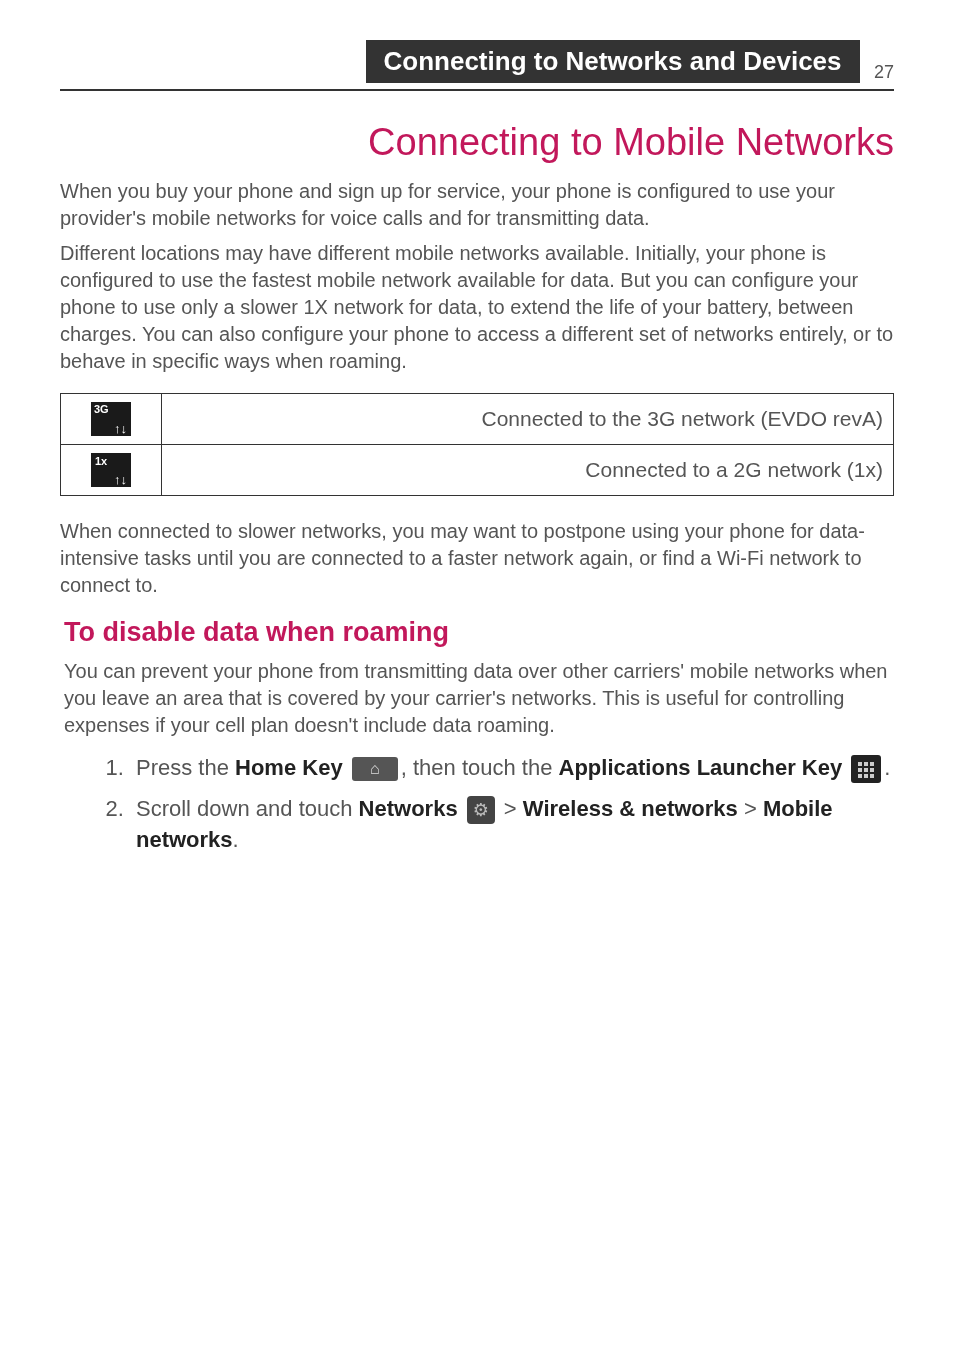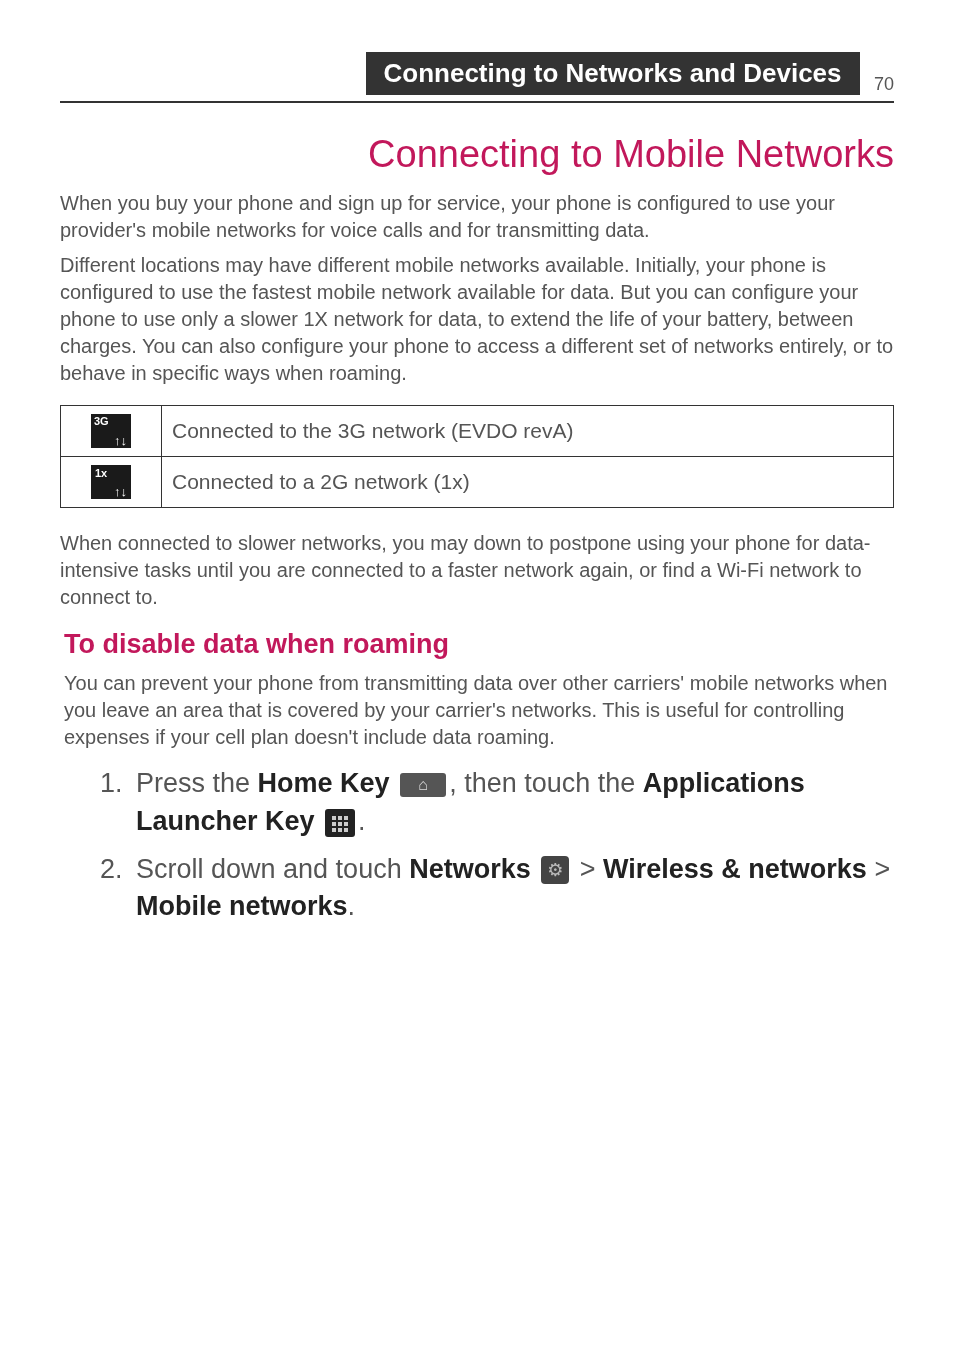--- a/index.html
+++ b/index.html
@@ -26,7 +26,6 @@
     padding: 6px 18px;
     font-size: 26px;
     font-weight: bold;
-    margin-top: 12px;
   }
   .page-num {
     display: inline-block;

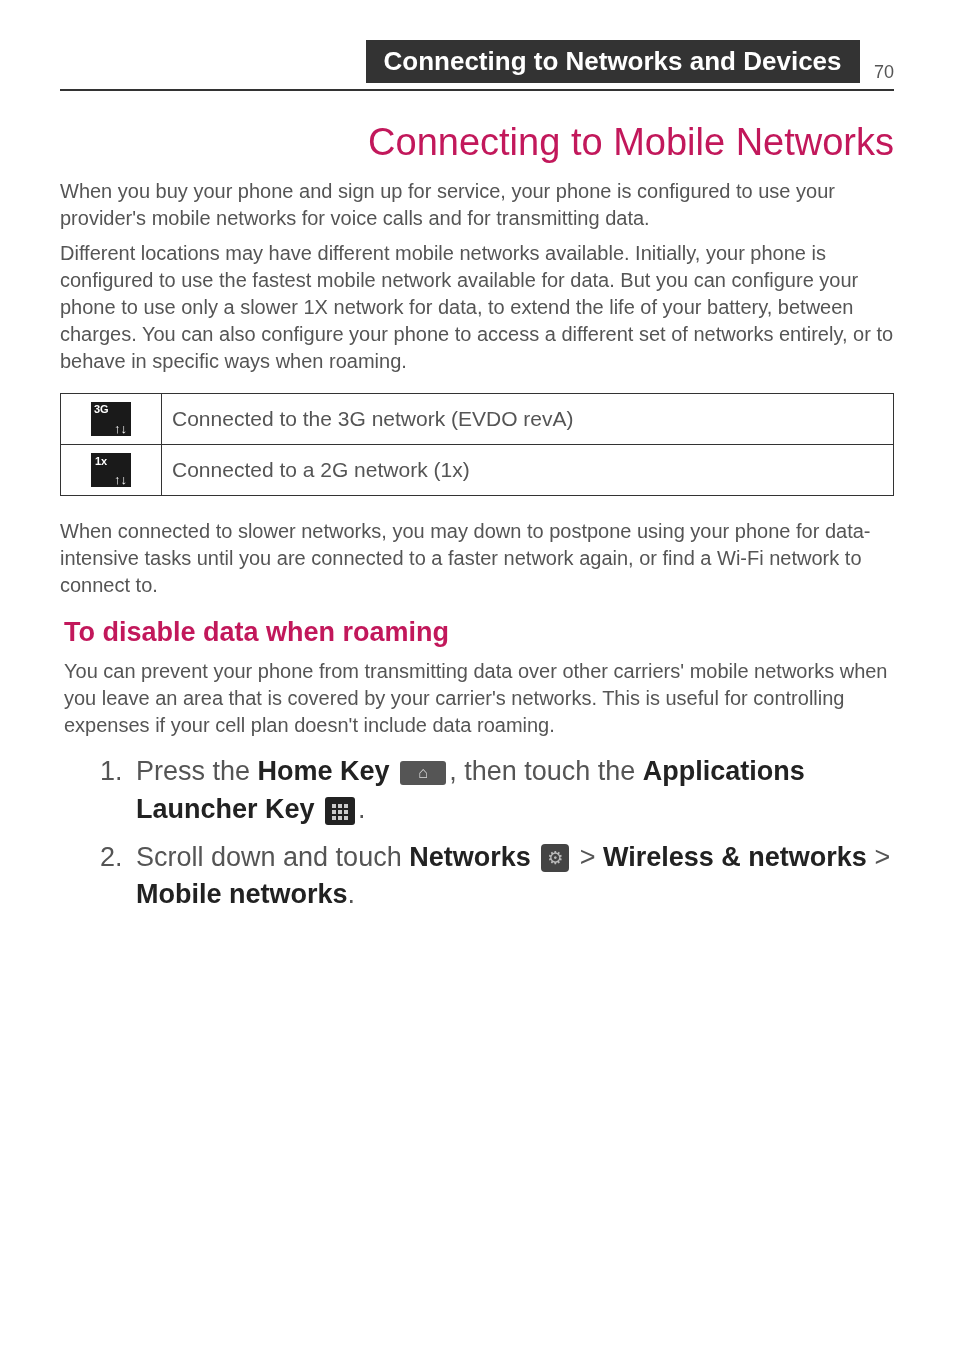--- a/index.html
+++ b/index.html
@@ -160,7 +160,7 @@
 
   <div class="header-bar">
     <span class="header-dark">Connecting to Networks and Devices</span>
-    <span class="page-num">70</span>
+    <span class="page-num">27</span>
   </div>
 
   <h1>Connecting to Mobile Networks</h1>

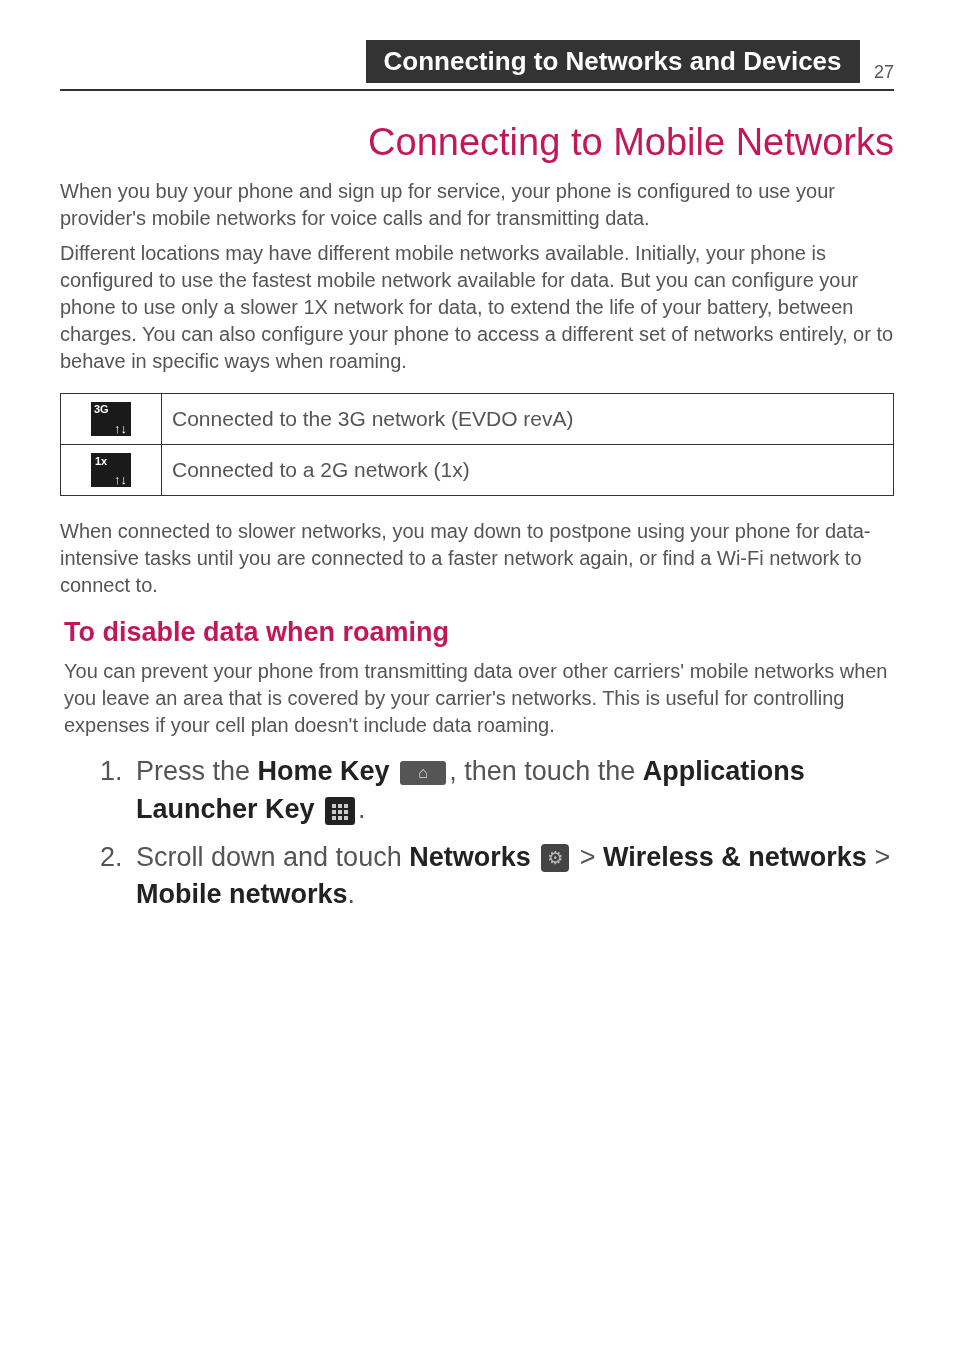--- a/index.html
+++ b/index.html
@@ -58,6 +58,7 @@
     font-size: 21px;
     color: #555;
     vertical-align: middle;
+    text-align: right;
   }
   table.status-table td.icon-cell {
     width: 80px;

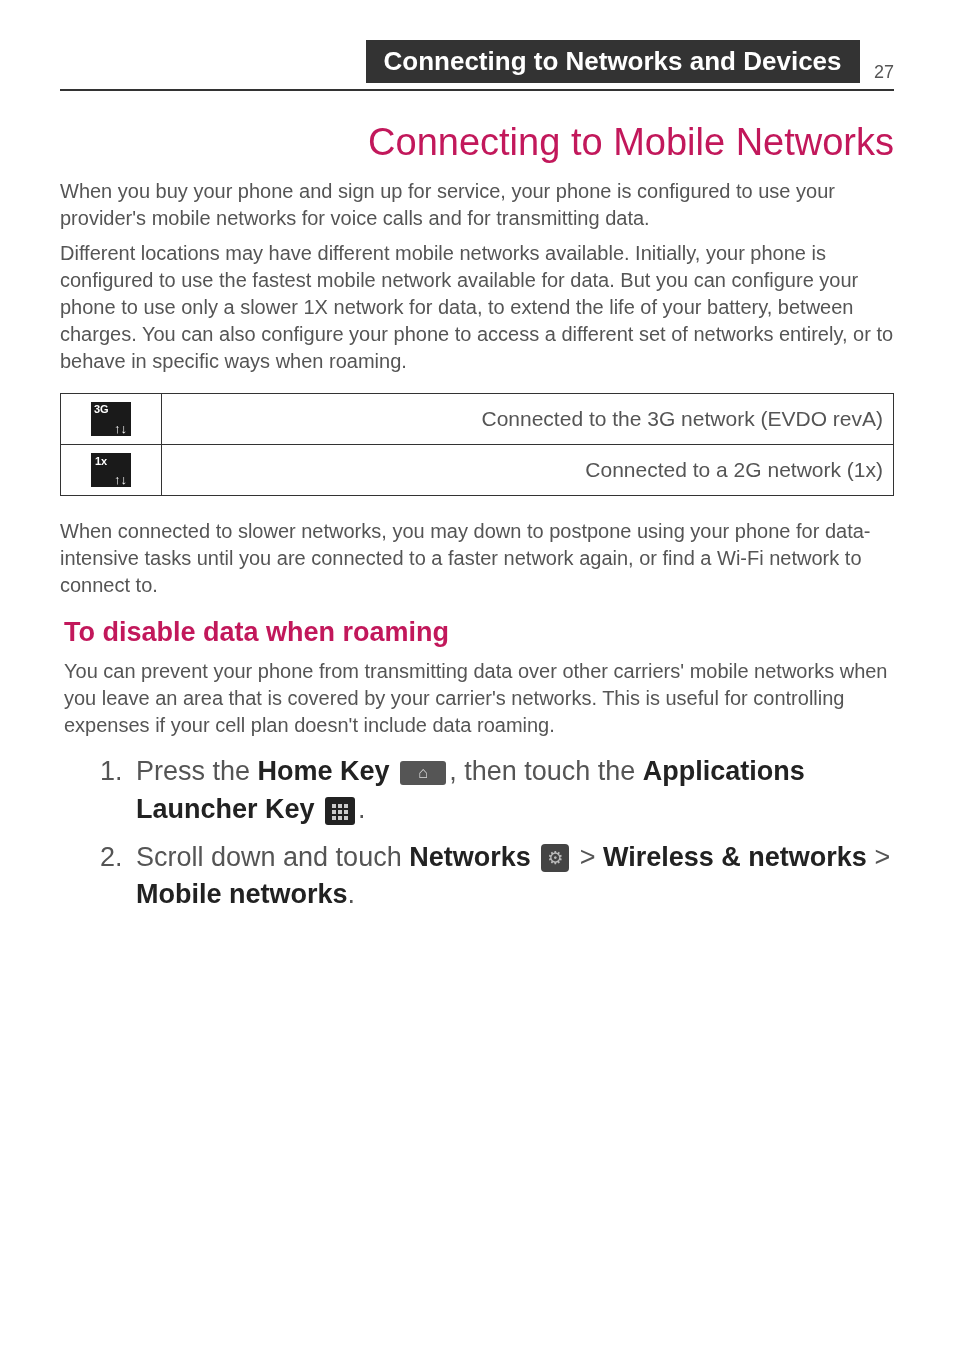--- a/index.html
+++ b/index.html
@@ -186,7 +186,7 @@
   </tbody>
     </table>
 
-  <p class="body-text">When connected to slower networks, you may down to postpone using your phone for data-intensive tasks until you are connected to a faster network again, or find a Wi-Fi network to connect to.</p>
+  <p class="body-text">When connected to slower networks, you may want to postpone using your phone for data-intensive tasks until you are connected to a faster network again, or find a Wi-Fi network to connect to.</p>
 
   <h2>To disable data when roaming</h2>
 

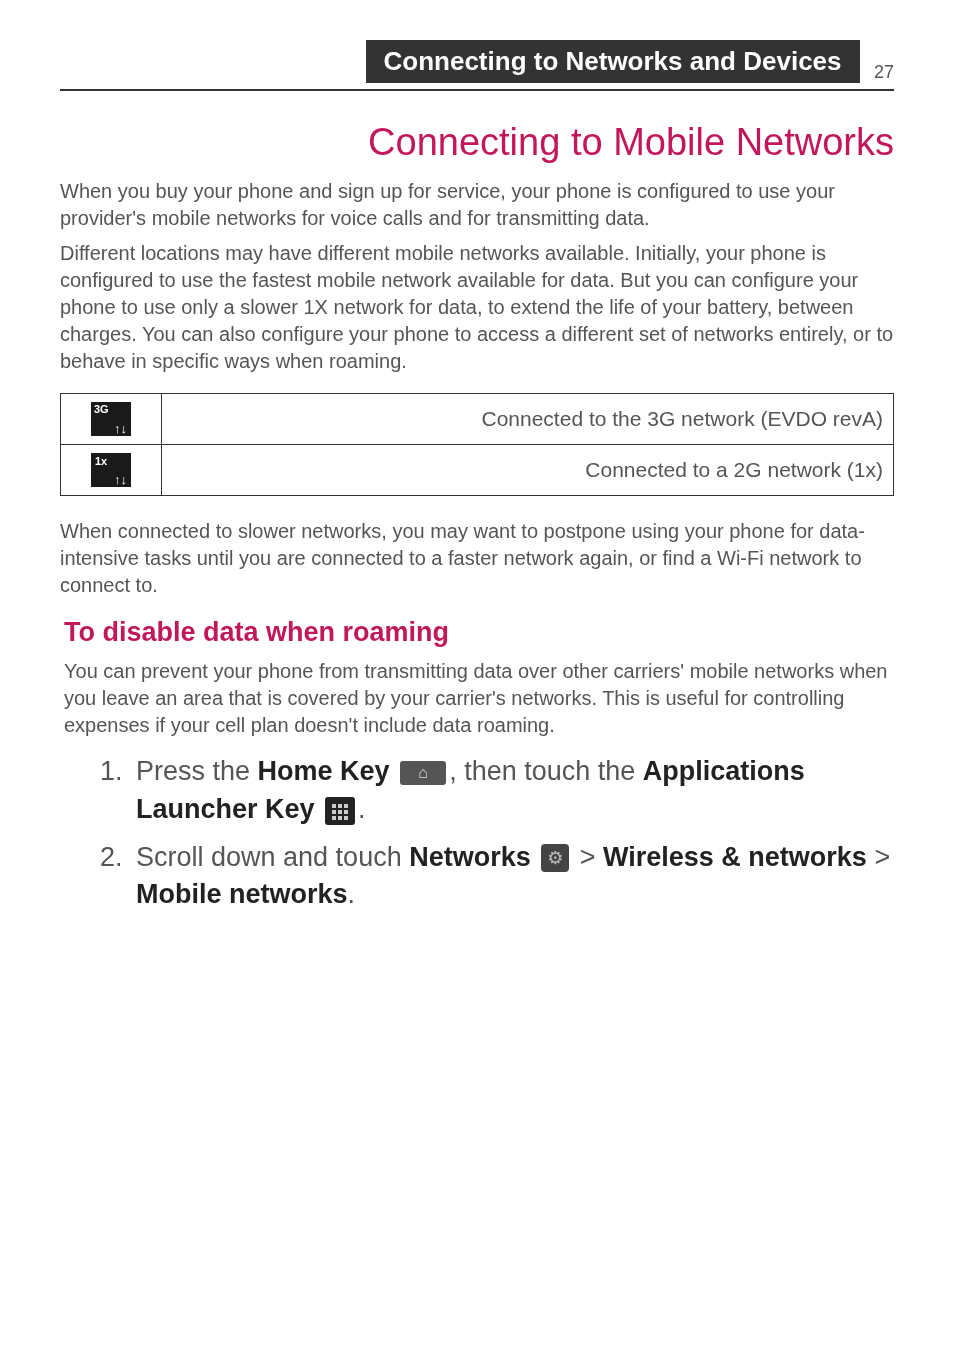--- a/index.html
+++ b/index.html
@@ -112,7 +112,7 @@
   }
   ol.steps {
     color: #555;
-    font-size: 27px;
+    font-size: 22px;
     line-height: 1.4;
     margin: 0 0 0 40px;
     padding-left: 30px;

